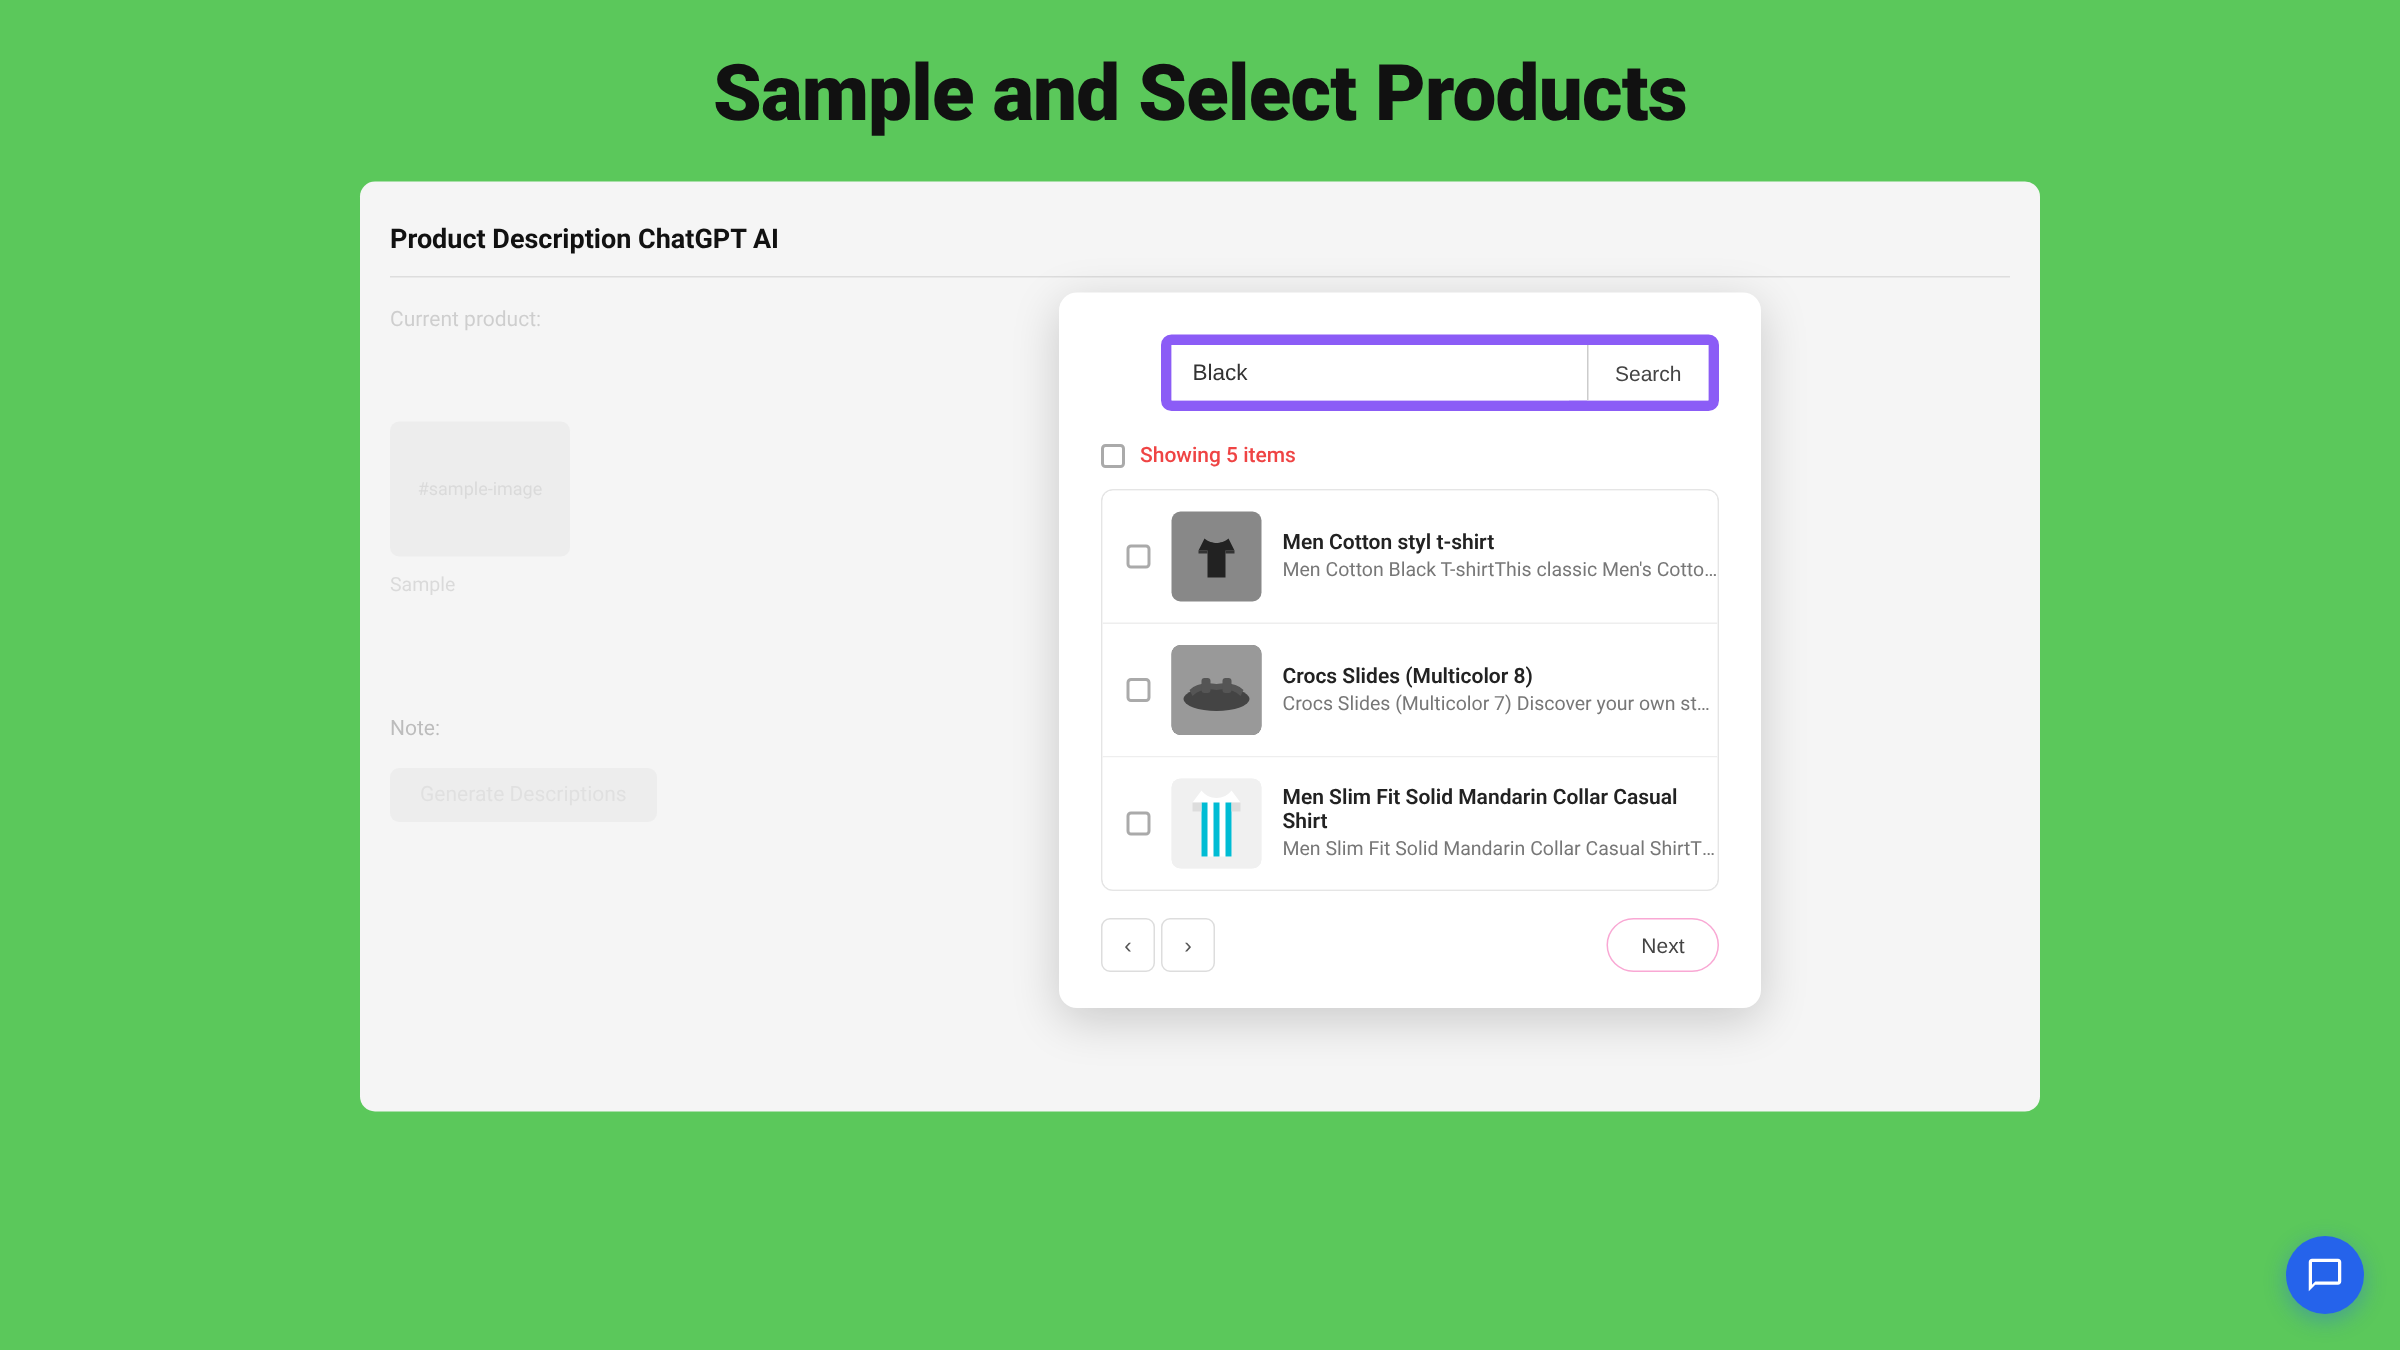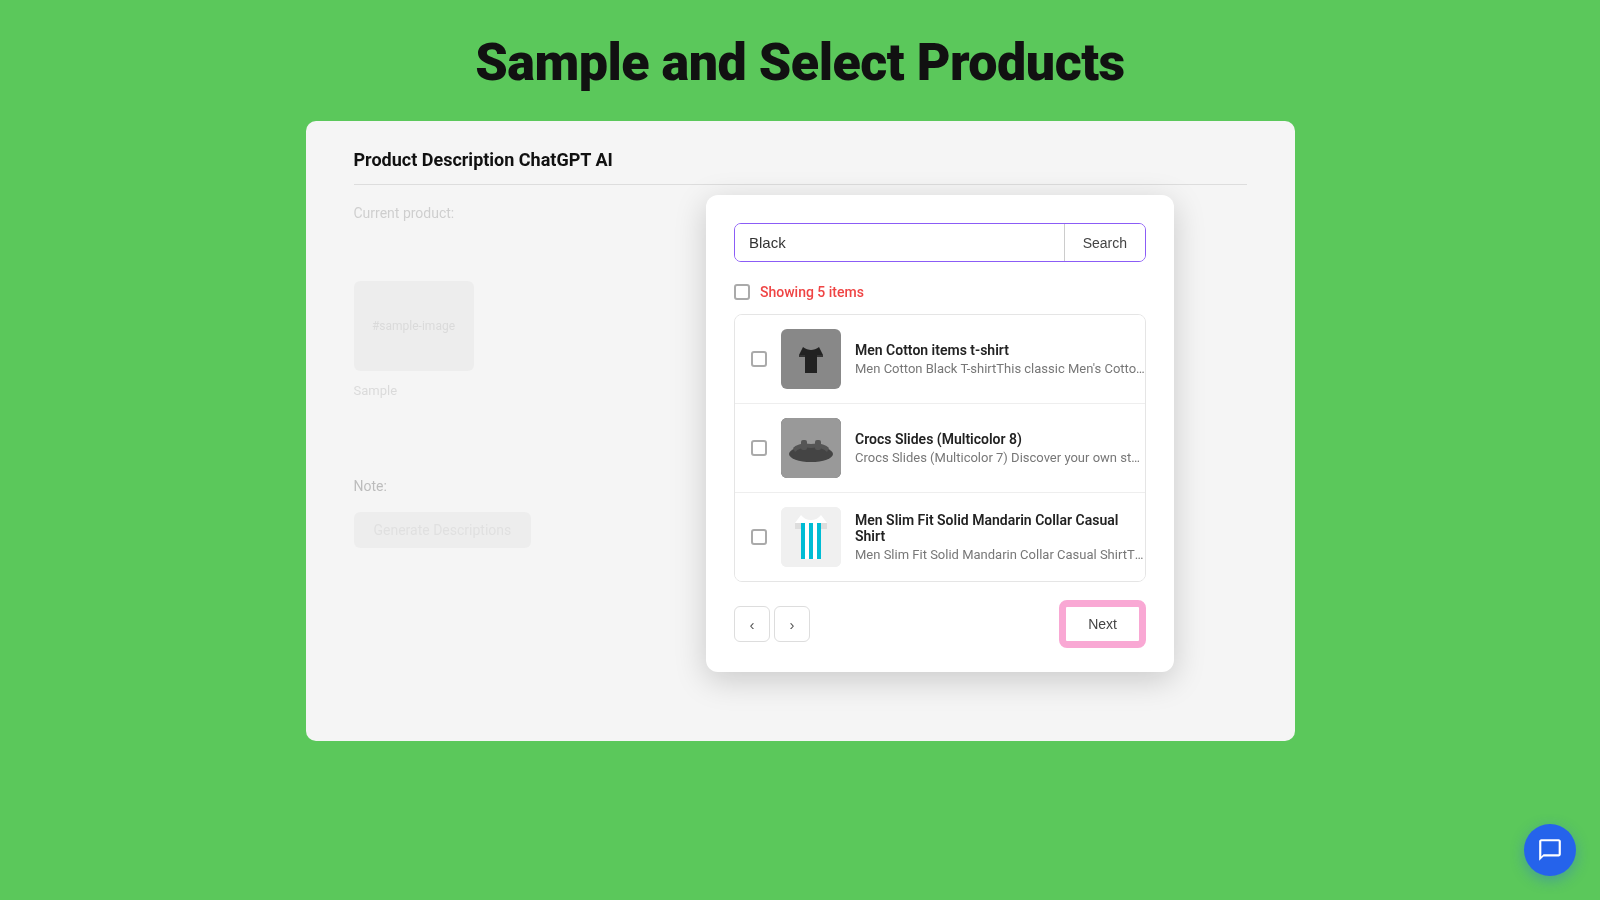--- a/index.html
+++ b/index.html
@@ -25,9 +25,9 @@
       background: #f5f5f5;
       border-radius: 10px;
       margin: 0 auto;
-      width: 989px;
+      width: 1120px;
       min-height: 620px;
-      padding: 28px 48px;
+      padding: 28px 20px;
       position: relative;
     }
 

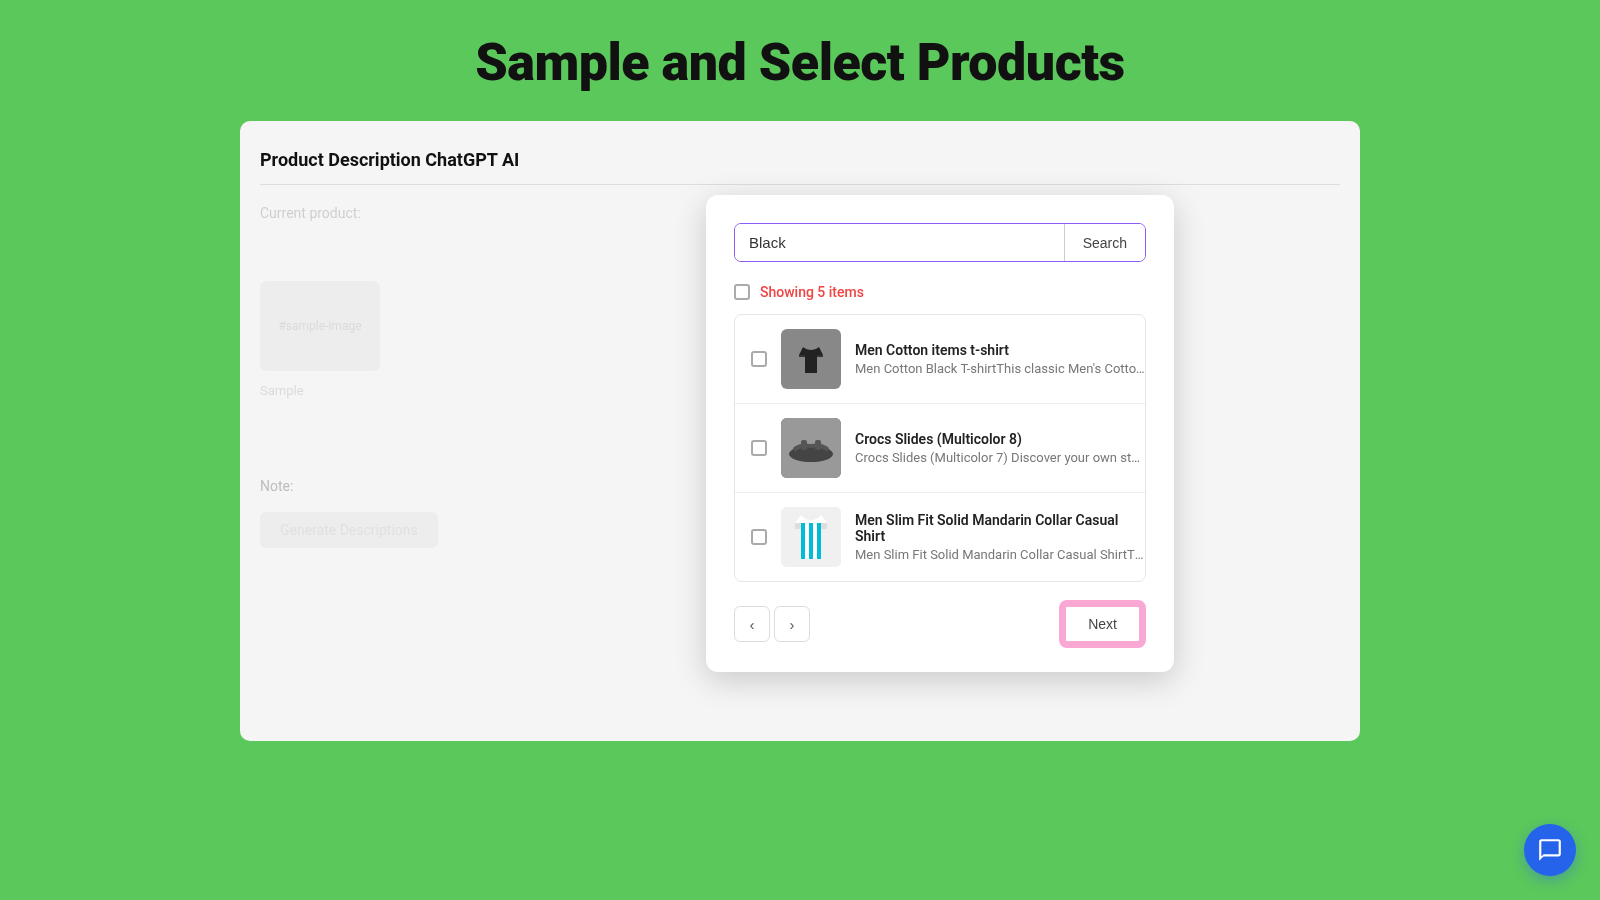--- a/index.html
+++ b/index.html
@@ -131,9 +131,10 @@
       display: flex;
       gap: 12px;
       margin-bottom: 18px;
-      border: 1px solid #8b5cf6;
+      border: 7px solid #8b5cf6;
       border-radius: 7px;
       overflow: hidden;
+      margin-left: 40px;
     }
 
     .search-input {

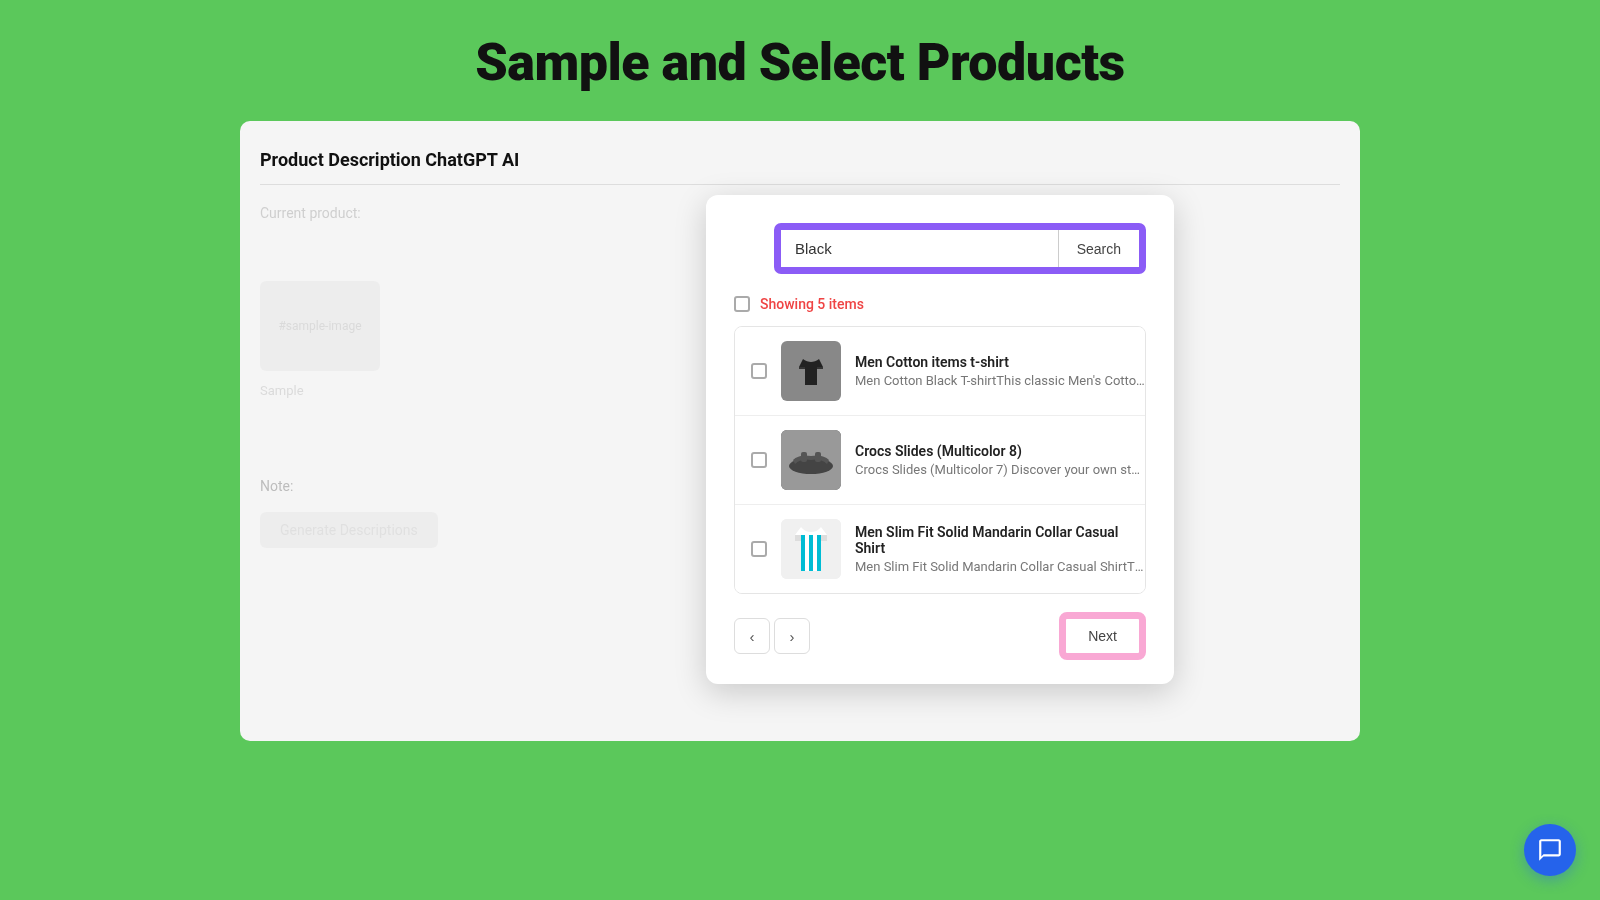--- a/index.html
+++ b/index.html
@@ -358,7 +358,7 @@
               </svg>
             </div>
             <div class="product-info">
-              <div class="product-name">Men Cotton items t-shirt</div>
+              <div class="product-name">Men Cotton styl t-shirt</div>
               <div class="product-desc">Men Cotton Black T-shirtThis classic Men's Cotton ...</div>
             </div>
           </div>

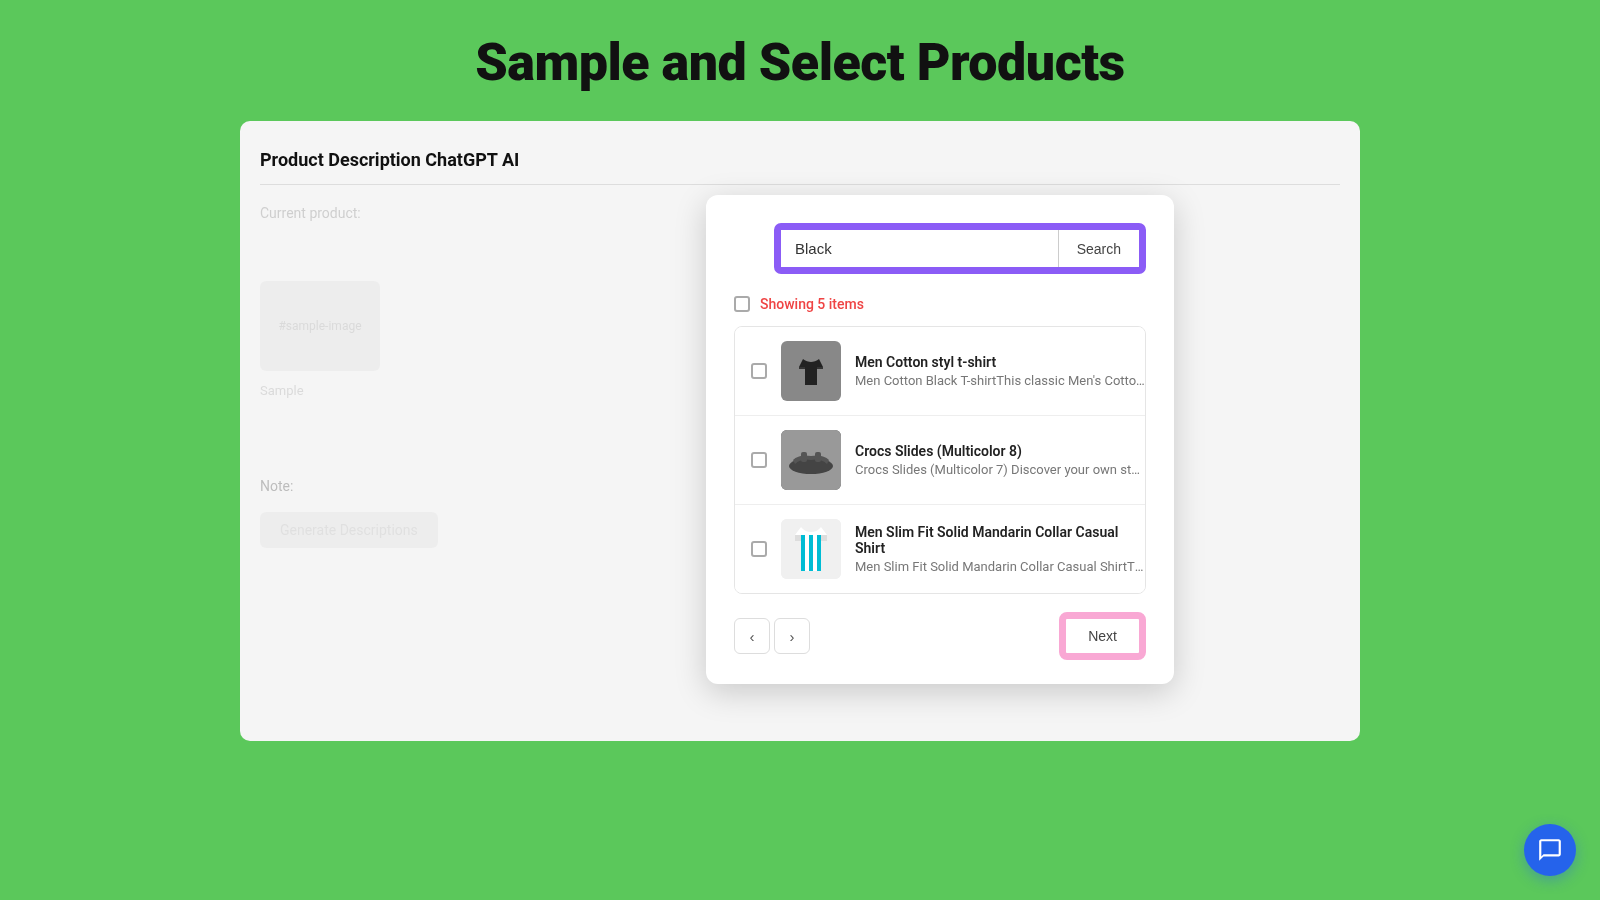--- a/index.html
+++ b/index.html
@@ -263,8 +263,8 @@
     .next-btn {
       padding: 9px 22px;
       background: white;
-      border: 7px solid #f9a8d4;
-      border-radius: 8px;
+      border: 1px solid #f9a8d4;
+      border-radius: 18px;
       font-size: 14px;
       font-weight: 500;
       color: #444;

